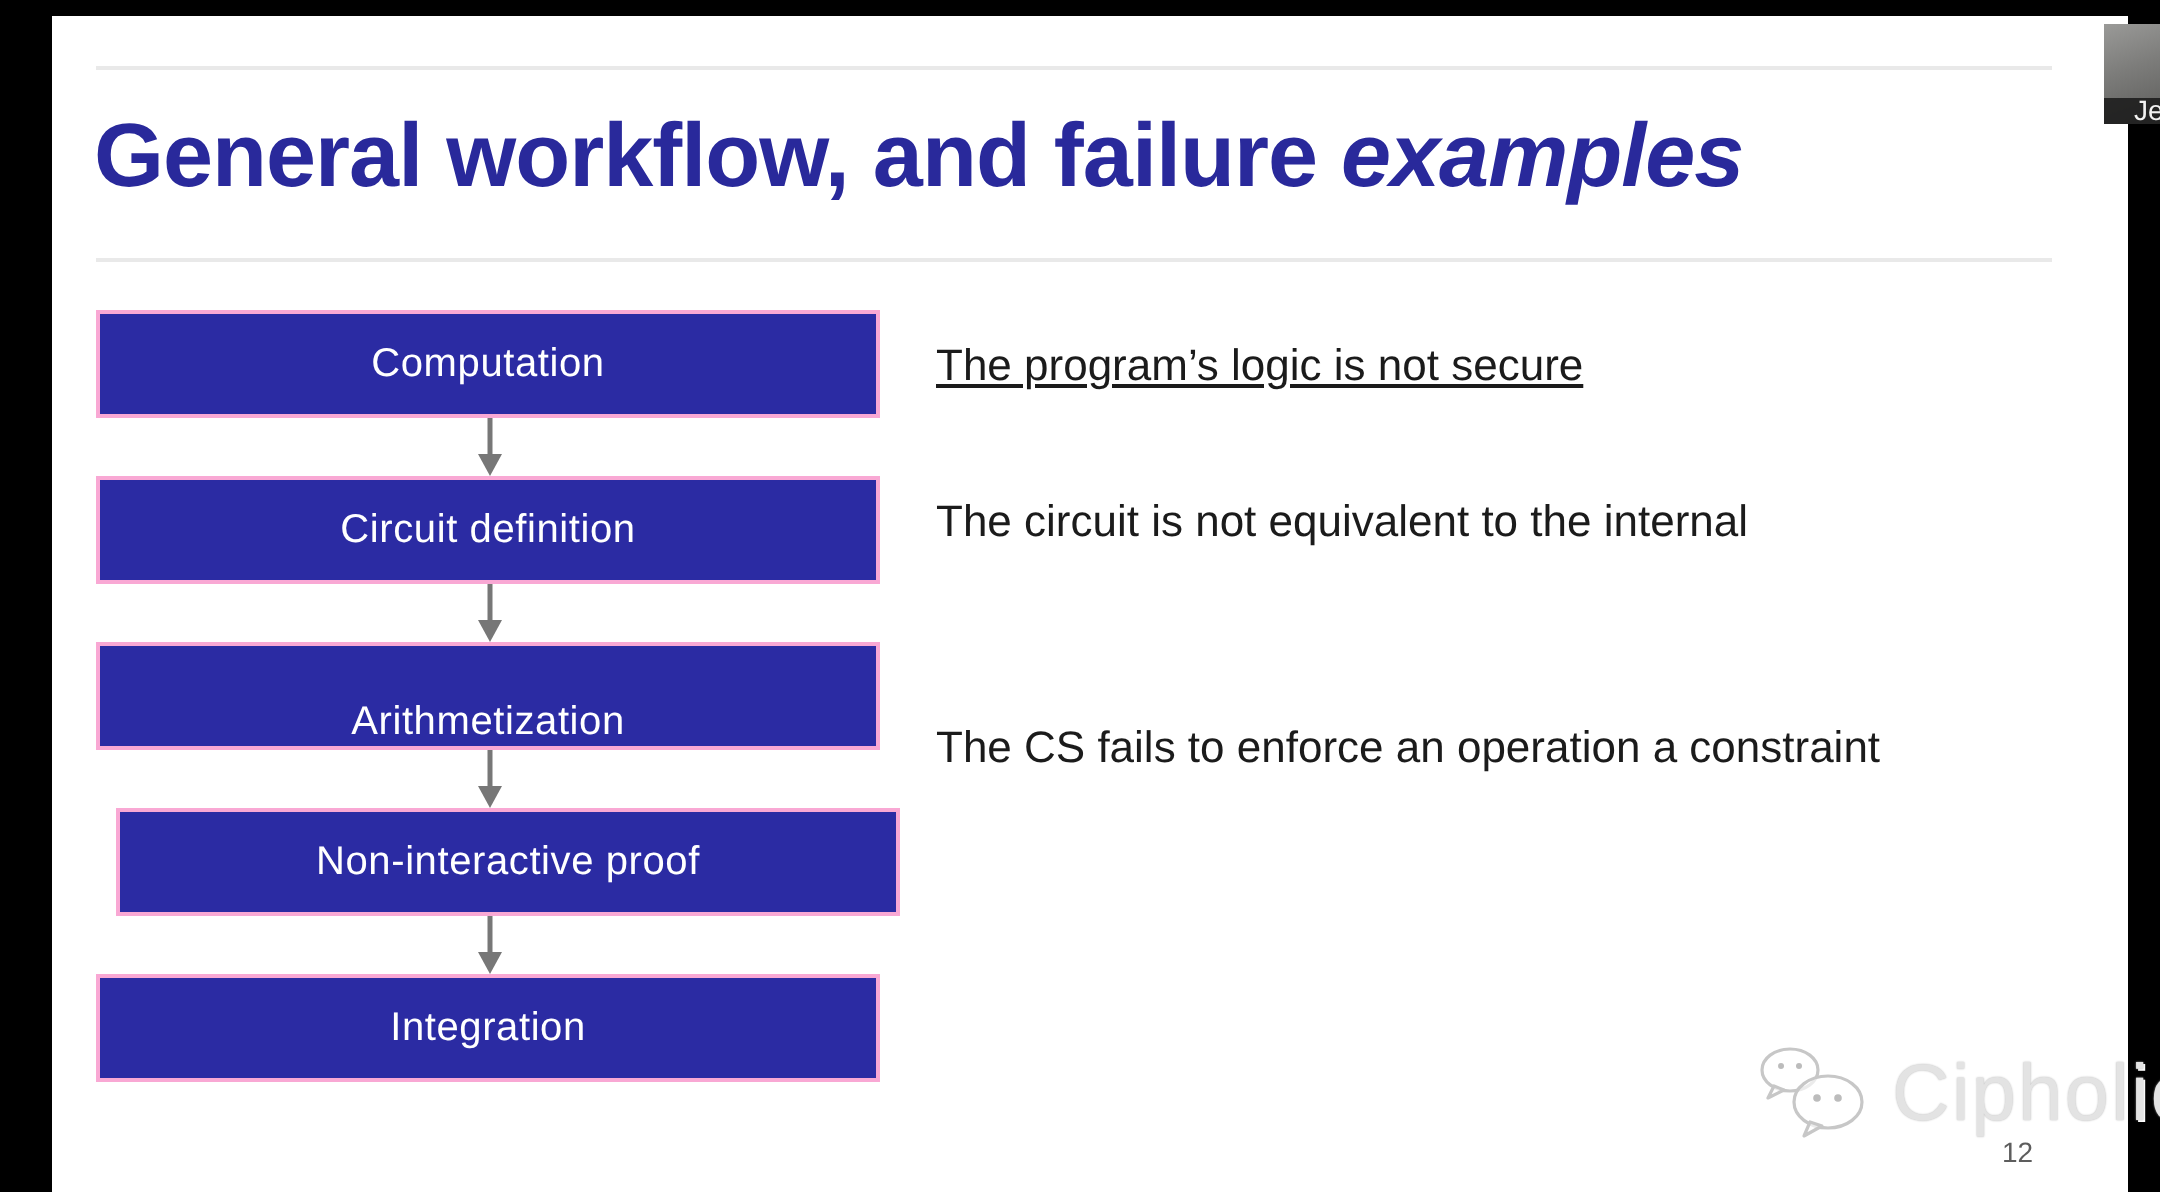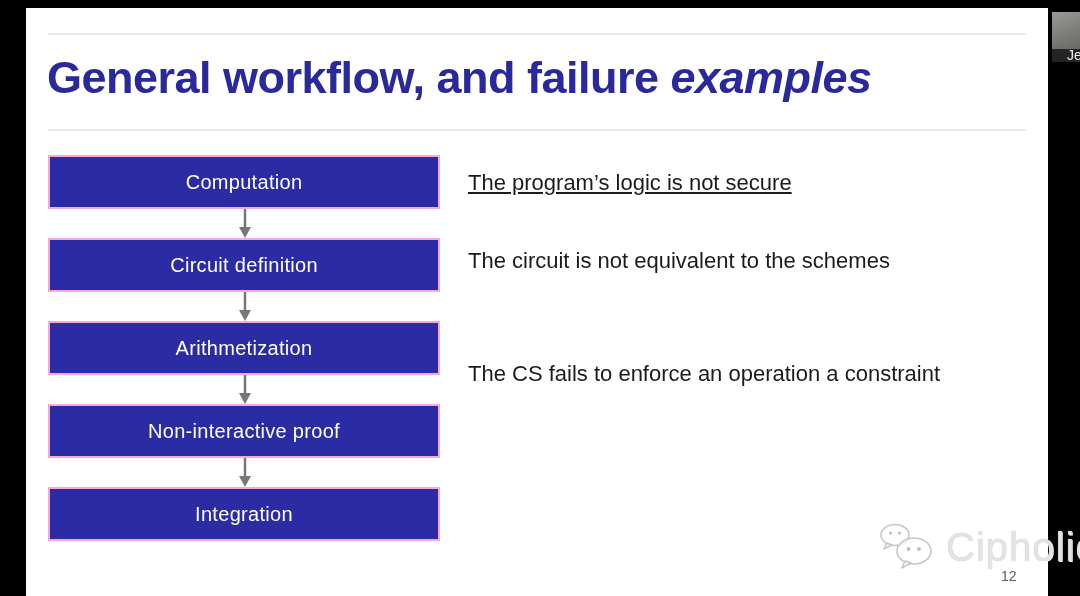--- a/index.html
+++ b/index.html
@@ -25,6 +25,7 @@
     width: 1022px;
     height: 588px;
     background: #ffffff;
+    padding-left: 16px;
   }
   .hairline {
     position: absolute;

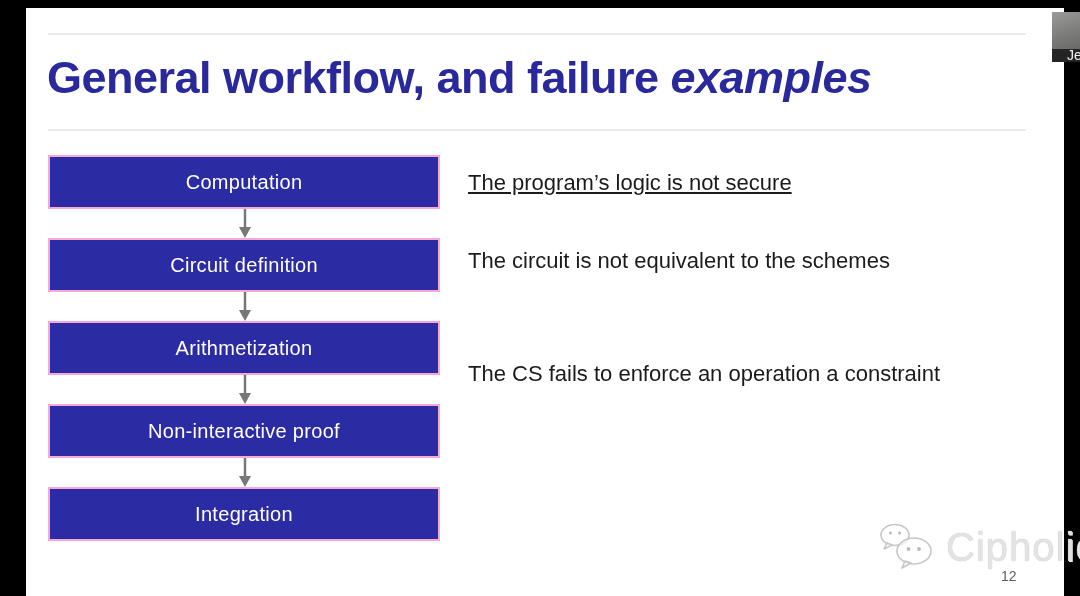--- a/index.html
+++ b/index.html
@@ -197,7 +197,7 @@
     </svg>
 
     <div class="failure f0">The program’s logic is not secure</div>
-    <div class="failure f1">The circuit is not equivalent to the schemes</div>
+    <div class="failure f1">The circuit is not equivalent to the internal</div>
     <div class="failure f2">The CS fails to enforce an operation a constraint</div>
 
     <div class="watermark">

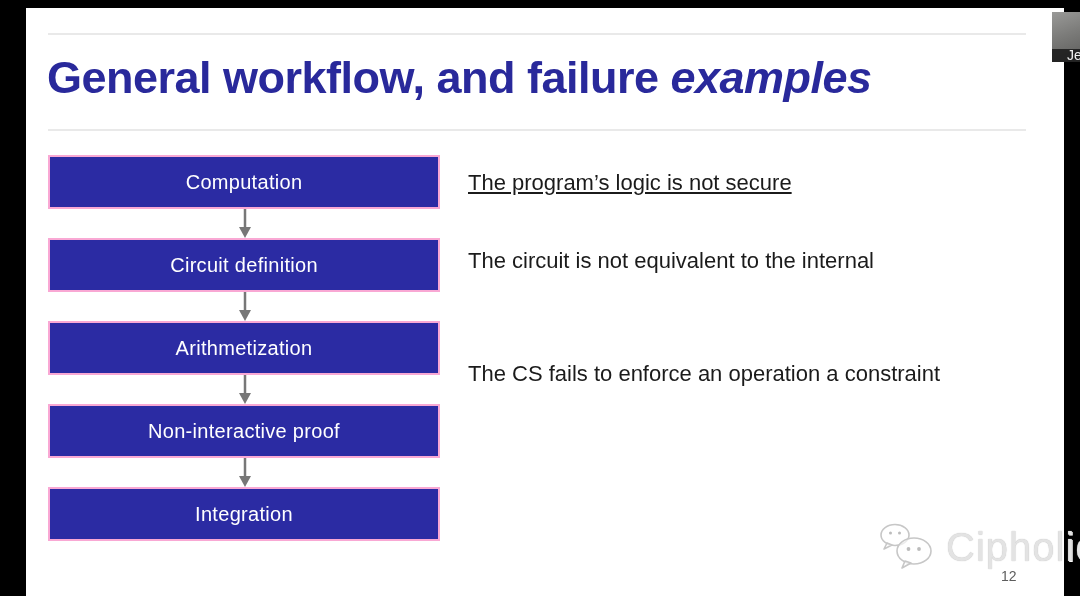--- a/index.html
+++ b/index.html
@@ -68,7 +68,7 @@
   }
   .flow-box.b0 { top: 147px; }
   .flow-box.b1 { top: 230px; }
-  .flow-box.b2 { top: 313px; }
+  .flow-box.b2 { top: 313px; align-items: flex-end; }
   .flow-box.b3 { top: 396px; }
   .flow-box.b4 { top: 479px; justify-content: center; }
 

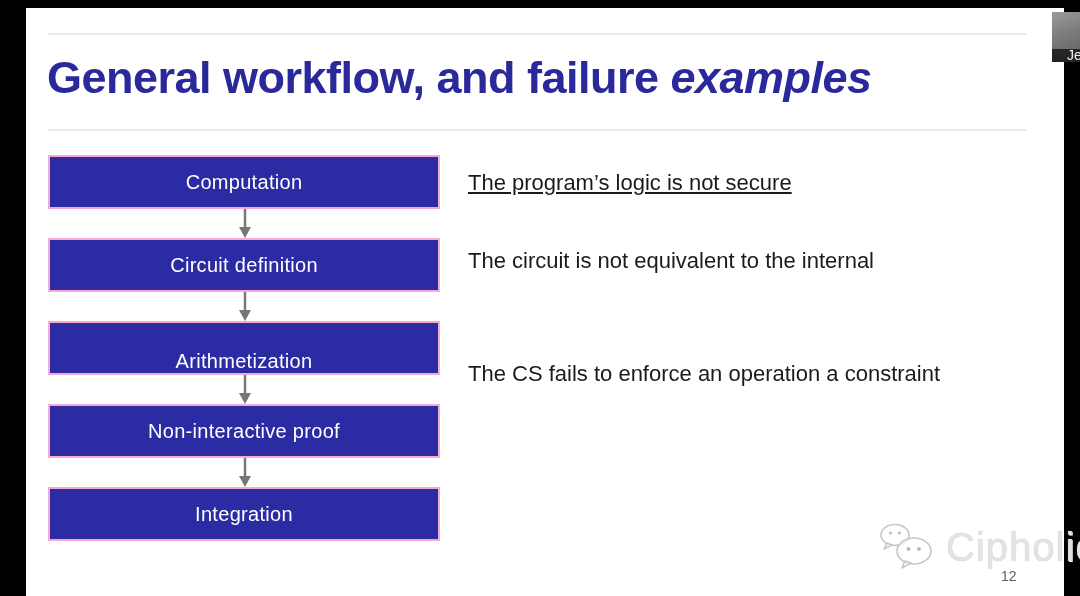--- a/index.html
+++ b/index.html
@@ -69,7 +69,7 @@
   .flow-box.b0 { top: 147px; }
   .flow-box.b1 { top: 230px; }
   .flow-box.b2 { top: 313px; align-items: flex-end; }
-  .flow-box.b3 { top: 396px; }
+  .flow-box.b3 { top: 396px; margin-left: 10px; }
   .flow-box.b4 { top: 479px; justify-content: center; }
 
   .flow-arrow {

